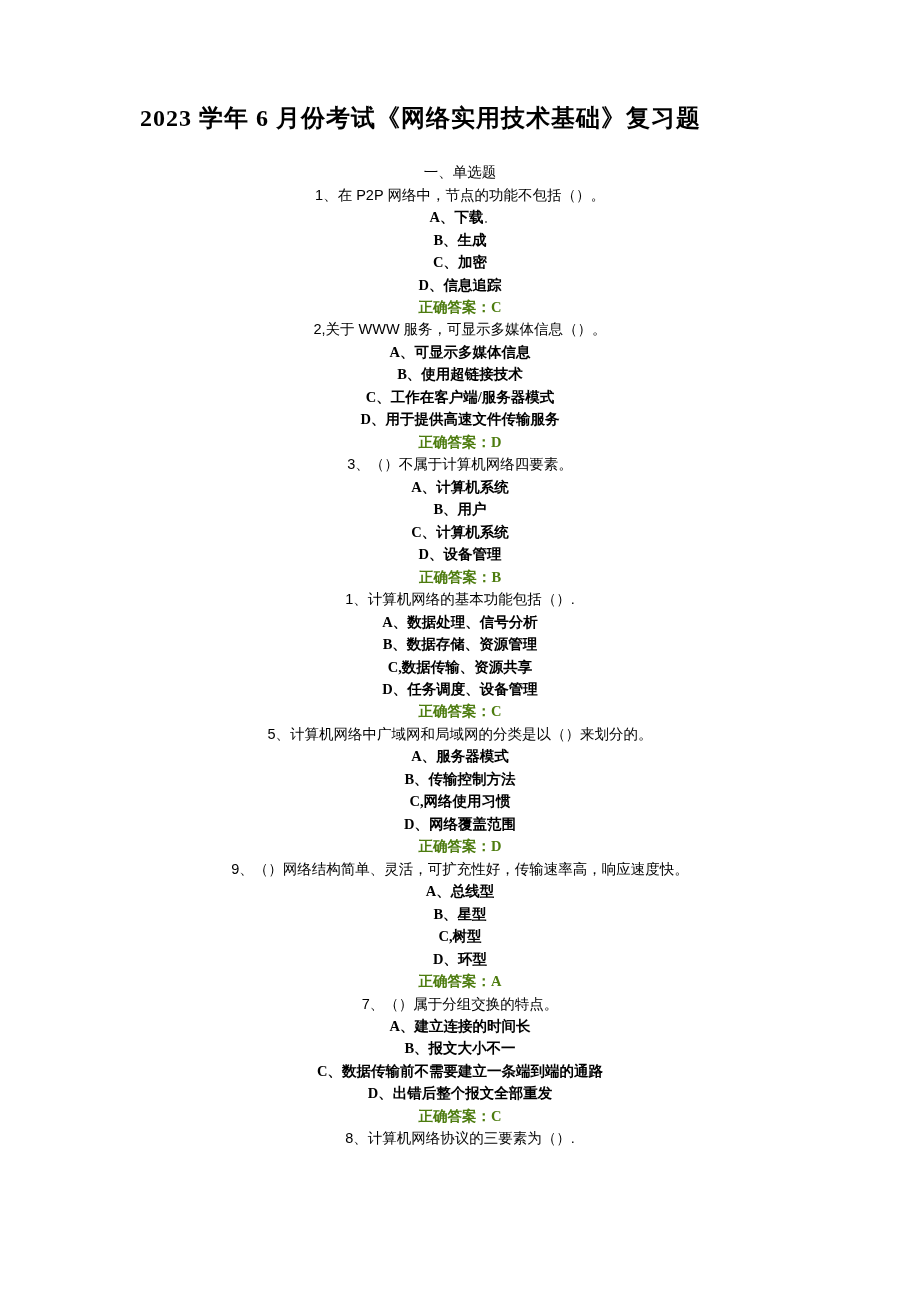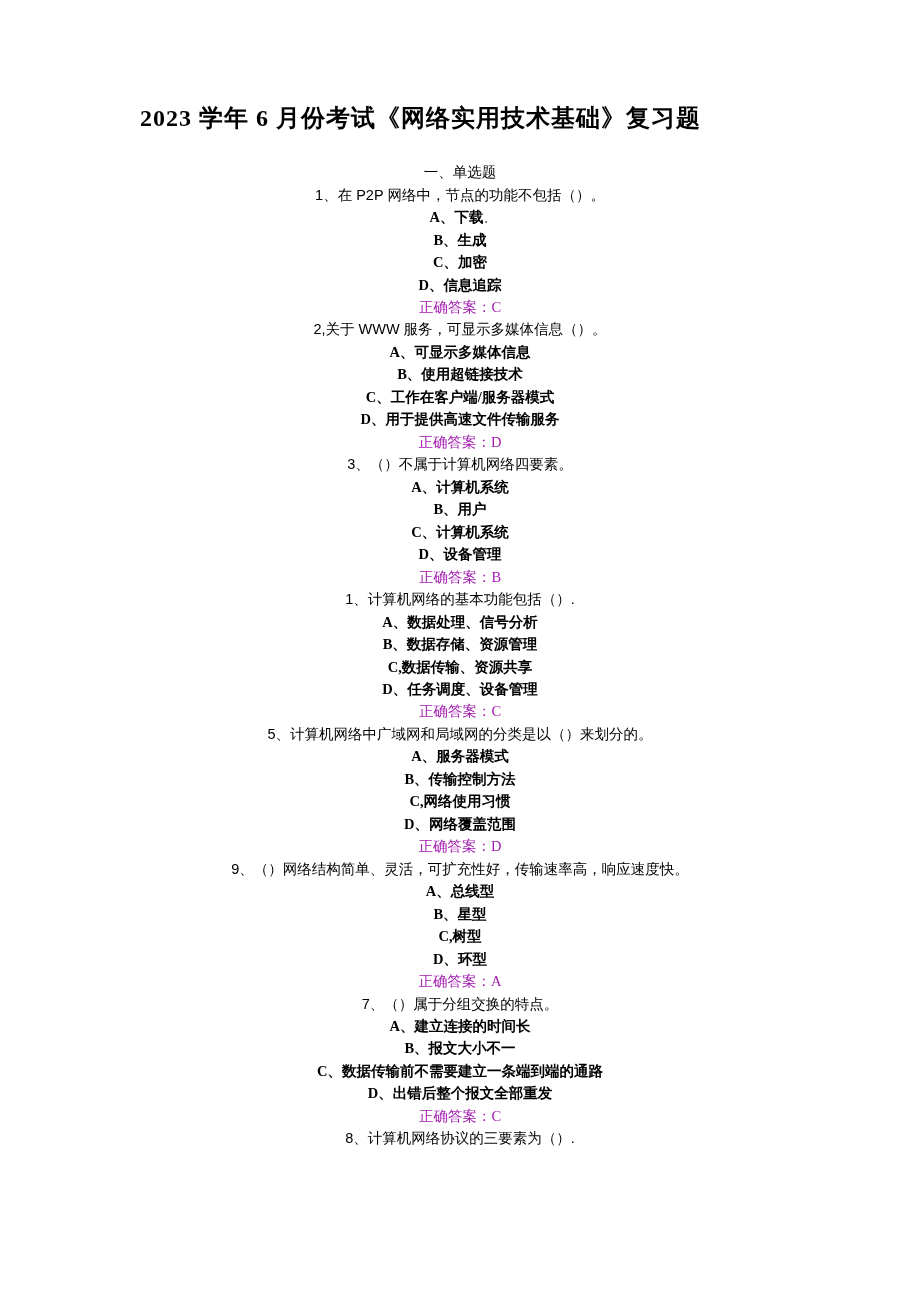--- a/index.html
+++ b/index.html
@@ -34,7 +34,8 @@
     }
     .answer {
       font-family: SimSun, "Songti SC", serif;
-      color: #a21caf;
+      color: #4d7c0f;
+      font-weight: bold;
     }
     .line { margin: 0; padding: 0; text-align: center; }
     .idot{

